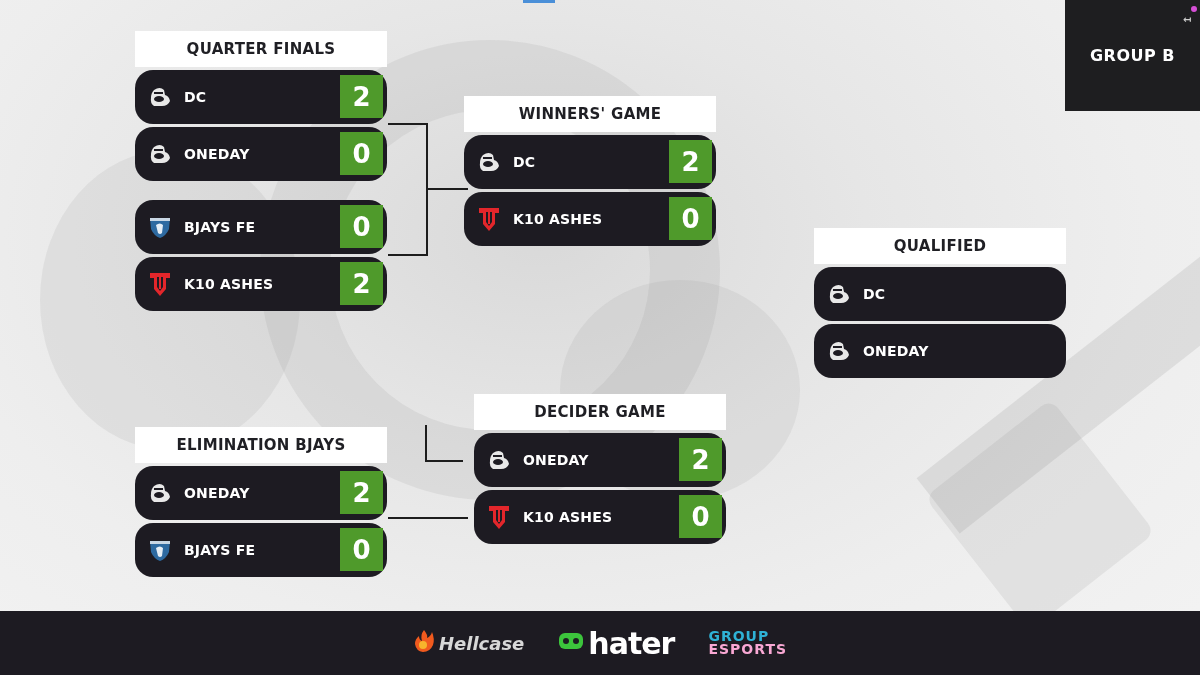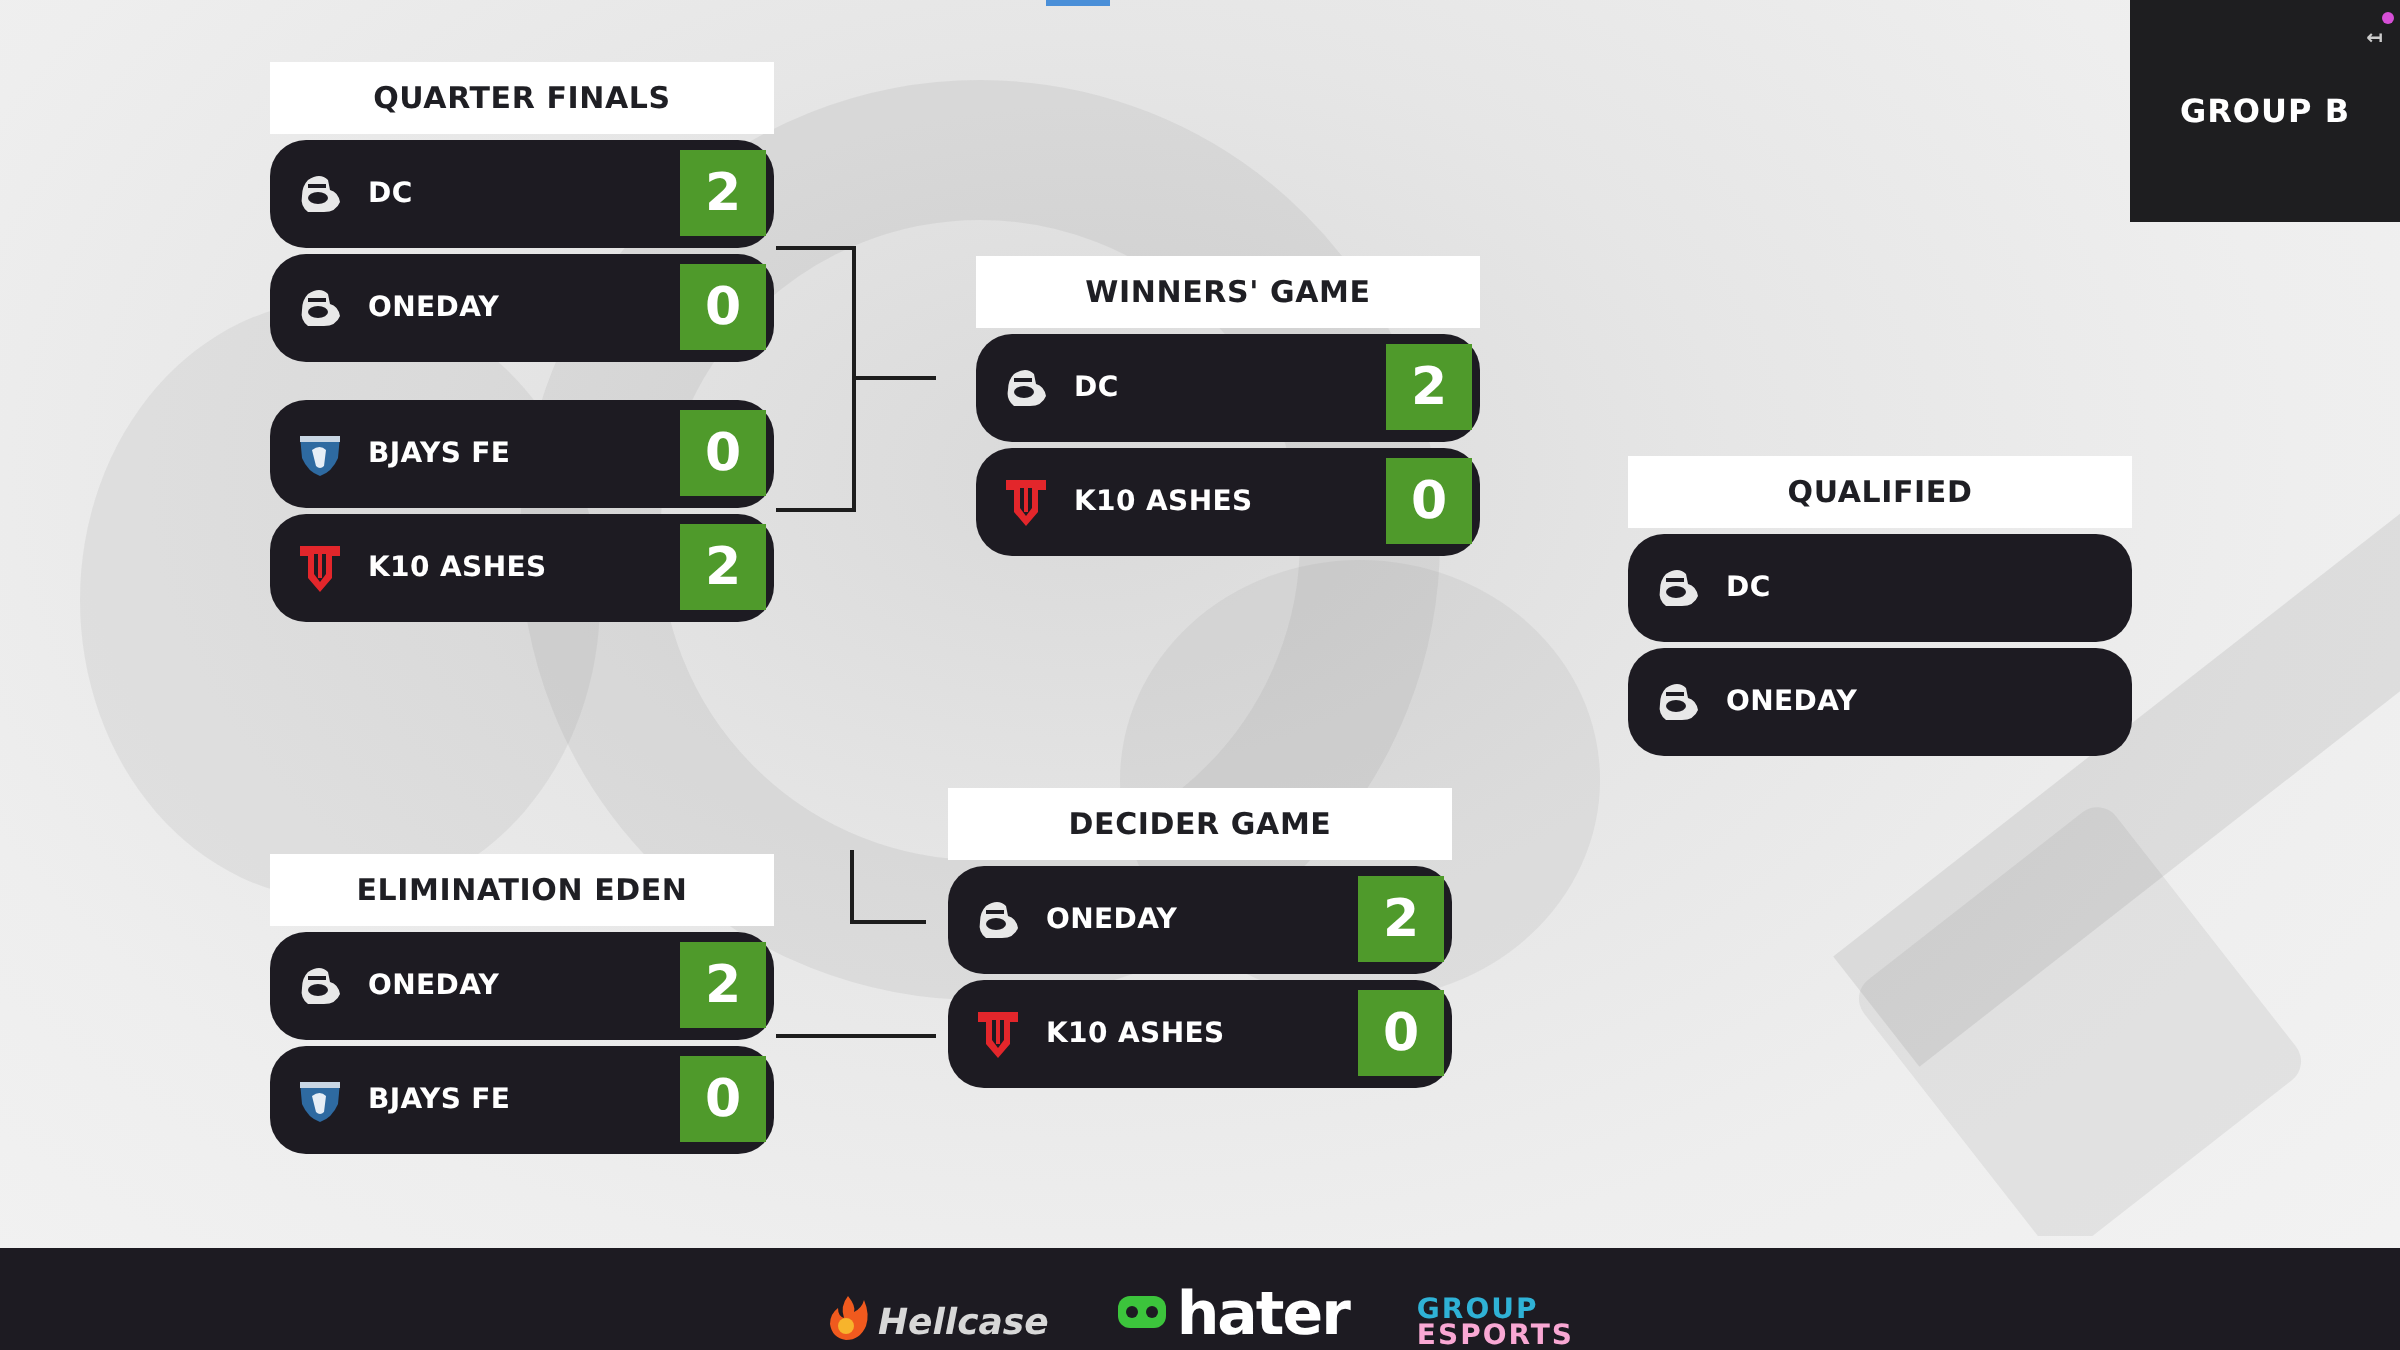--- a/index.html
+++ b/index.html
@@ -133,7 +133,7 @@
 <div class="line" style="left:388px; top:254px; width:40px; height:2px;"></div>
 <div class="line" style="left:426px; top:188px; width:42px; height:2px;"></div>
 
-<div class="match" style="left:488px; top:96px;margin-top:32px;">
+<div class="match" style="left:464px; top:96px;">
   <div class="title">WINNERS' GAME</div>
   <div class="row">
     <span class="logo">

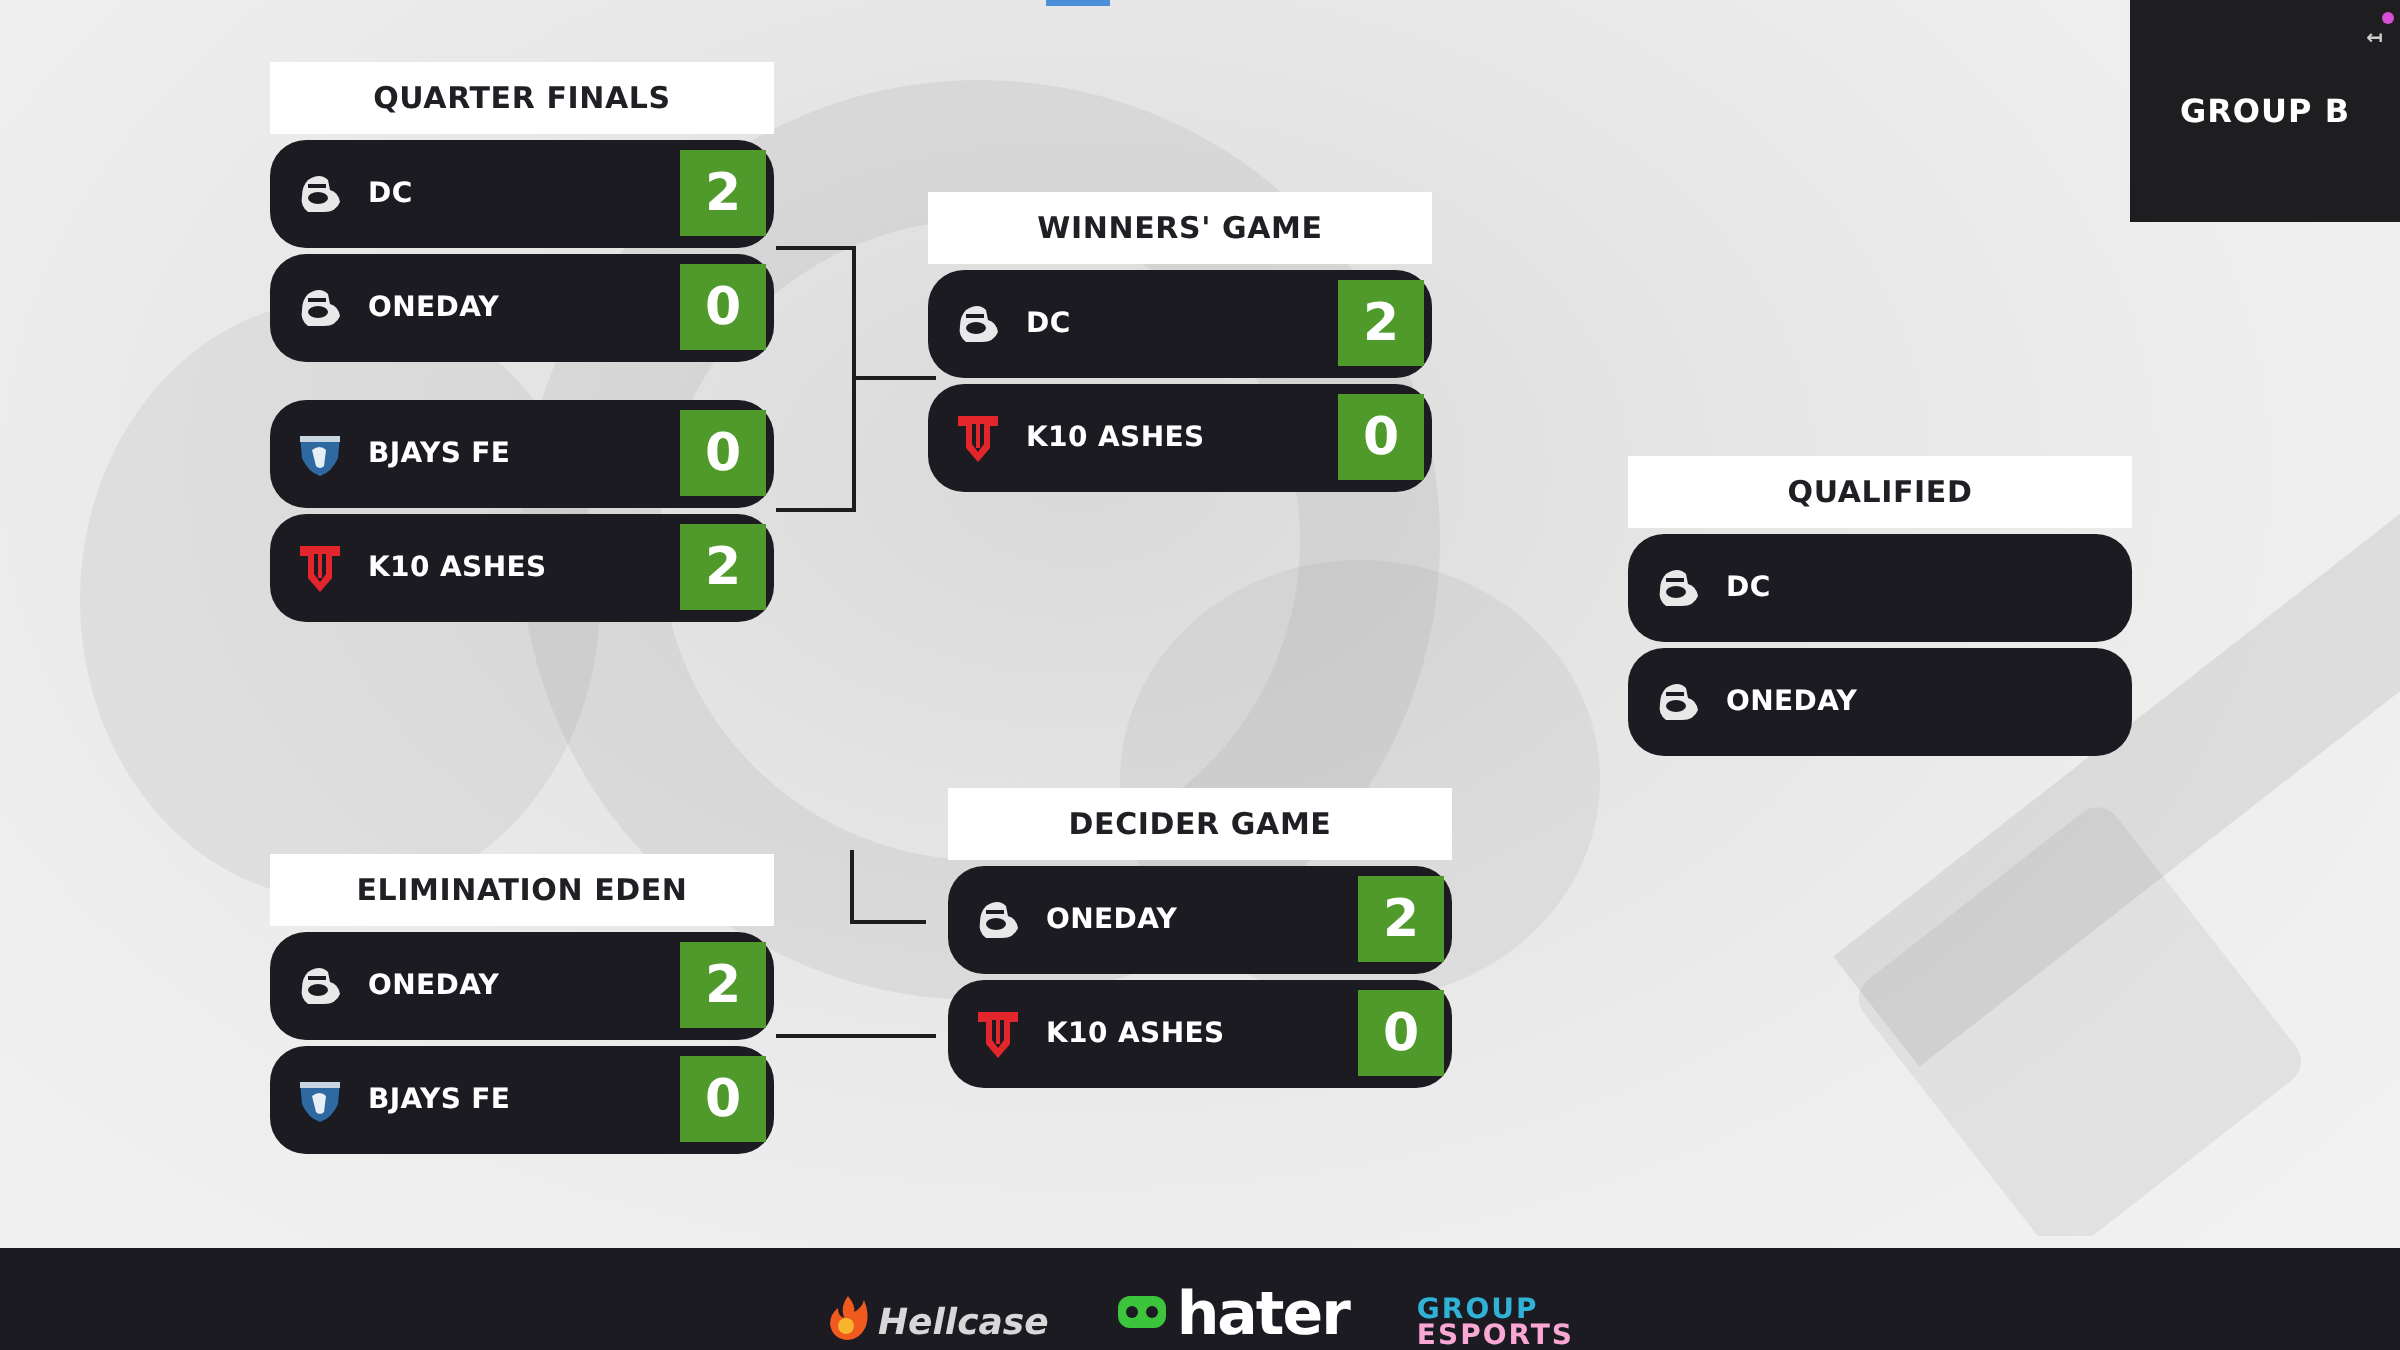--- a/index.html
+++ b/index.html
@@ -184,7 +184,7 @@
 </div>
 
 <div class="match" style="left:135px; top:427px;">
-  <div class="title">ELIMINATION EDEN</div>
+  <div class="title">ELIMINATION BJAYS</div>
   <div class="row">
     <span class="logo">
       <svg width="24" height="22" viewBox="0 0 24 22">

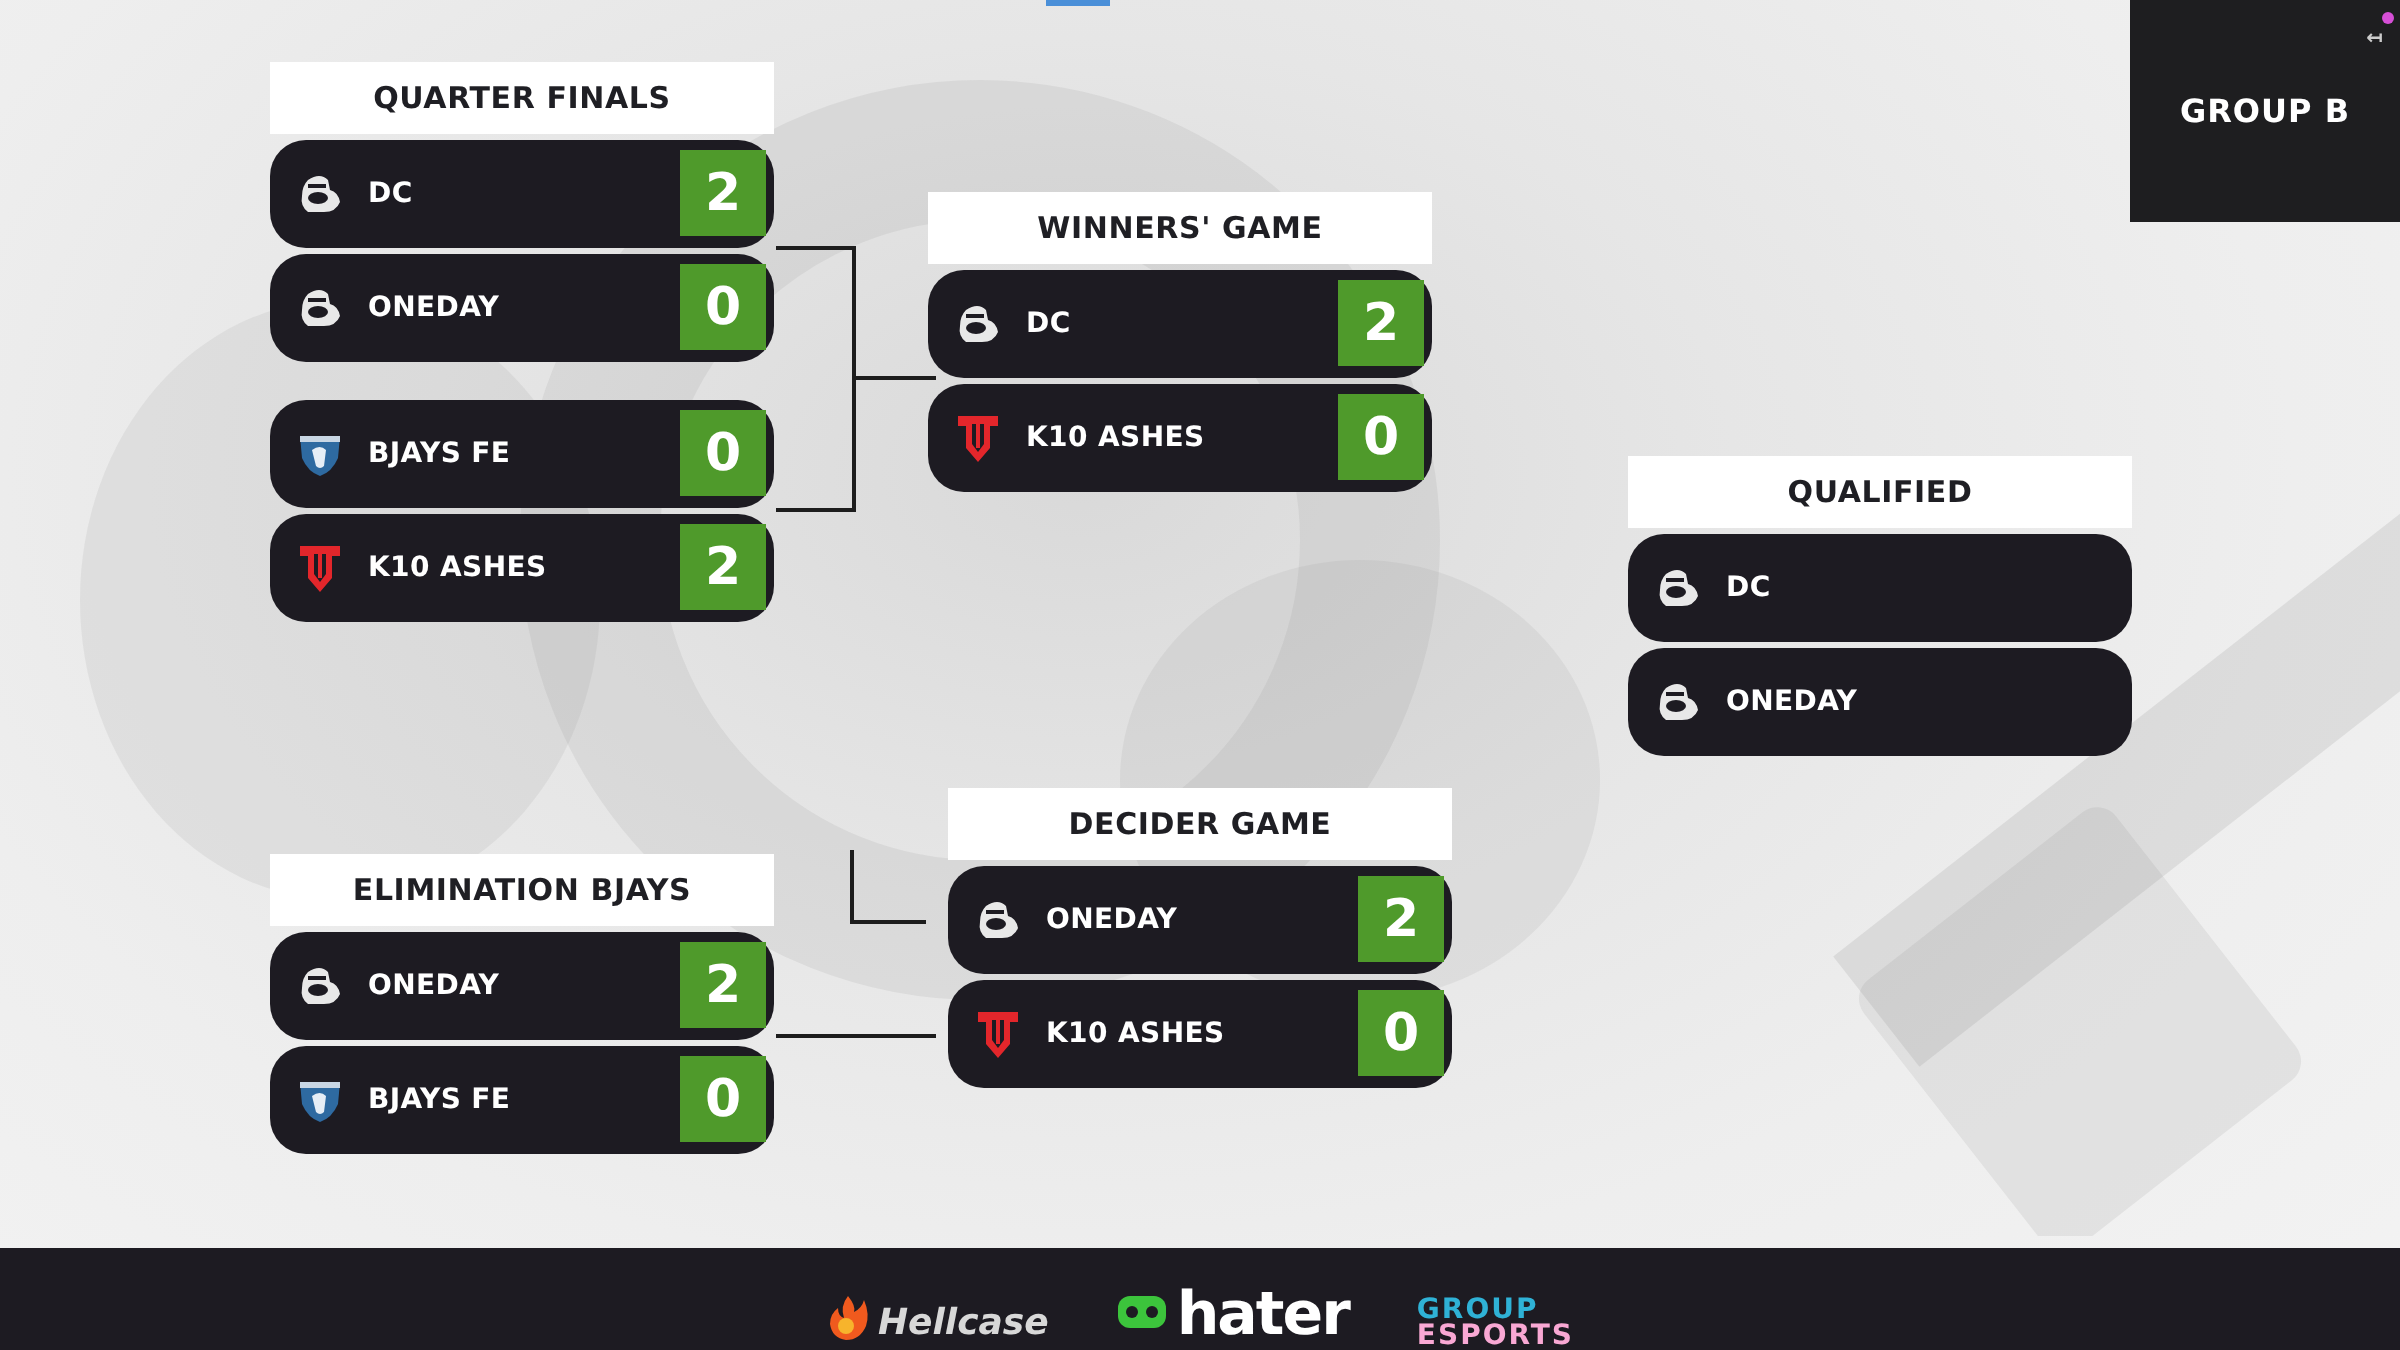--- a/index.html
+++ b/index.html
@@ -49,8 +49,8 @@
   .line { position:absolute; background:#1d1d1d; }
 
   .footer {
-    position:absolute; left:0; bottom:0; width:1200px; height:51px; background:#1d1b22;
-    display:flex; align-items:flex-end; justify-content:center; gap:34px;
+    position:absolute; left:0; bottom:0; width:1200px; height:64px; background:#1d1b22;
+    display:flex; align-items:center; justify-content:center; gap:34px;
   }
   .sponsor { display:flex; align-items:center; gap:4px; color:#fff; }
   .sponsor.hellcase .label { font-style:italic; font-weight:bold; font-size:18px; color:#d8d8d8; }

